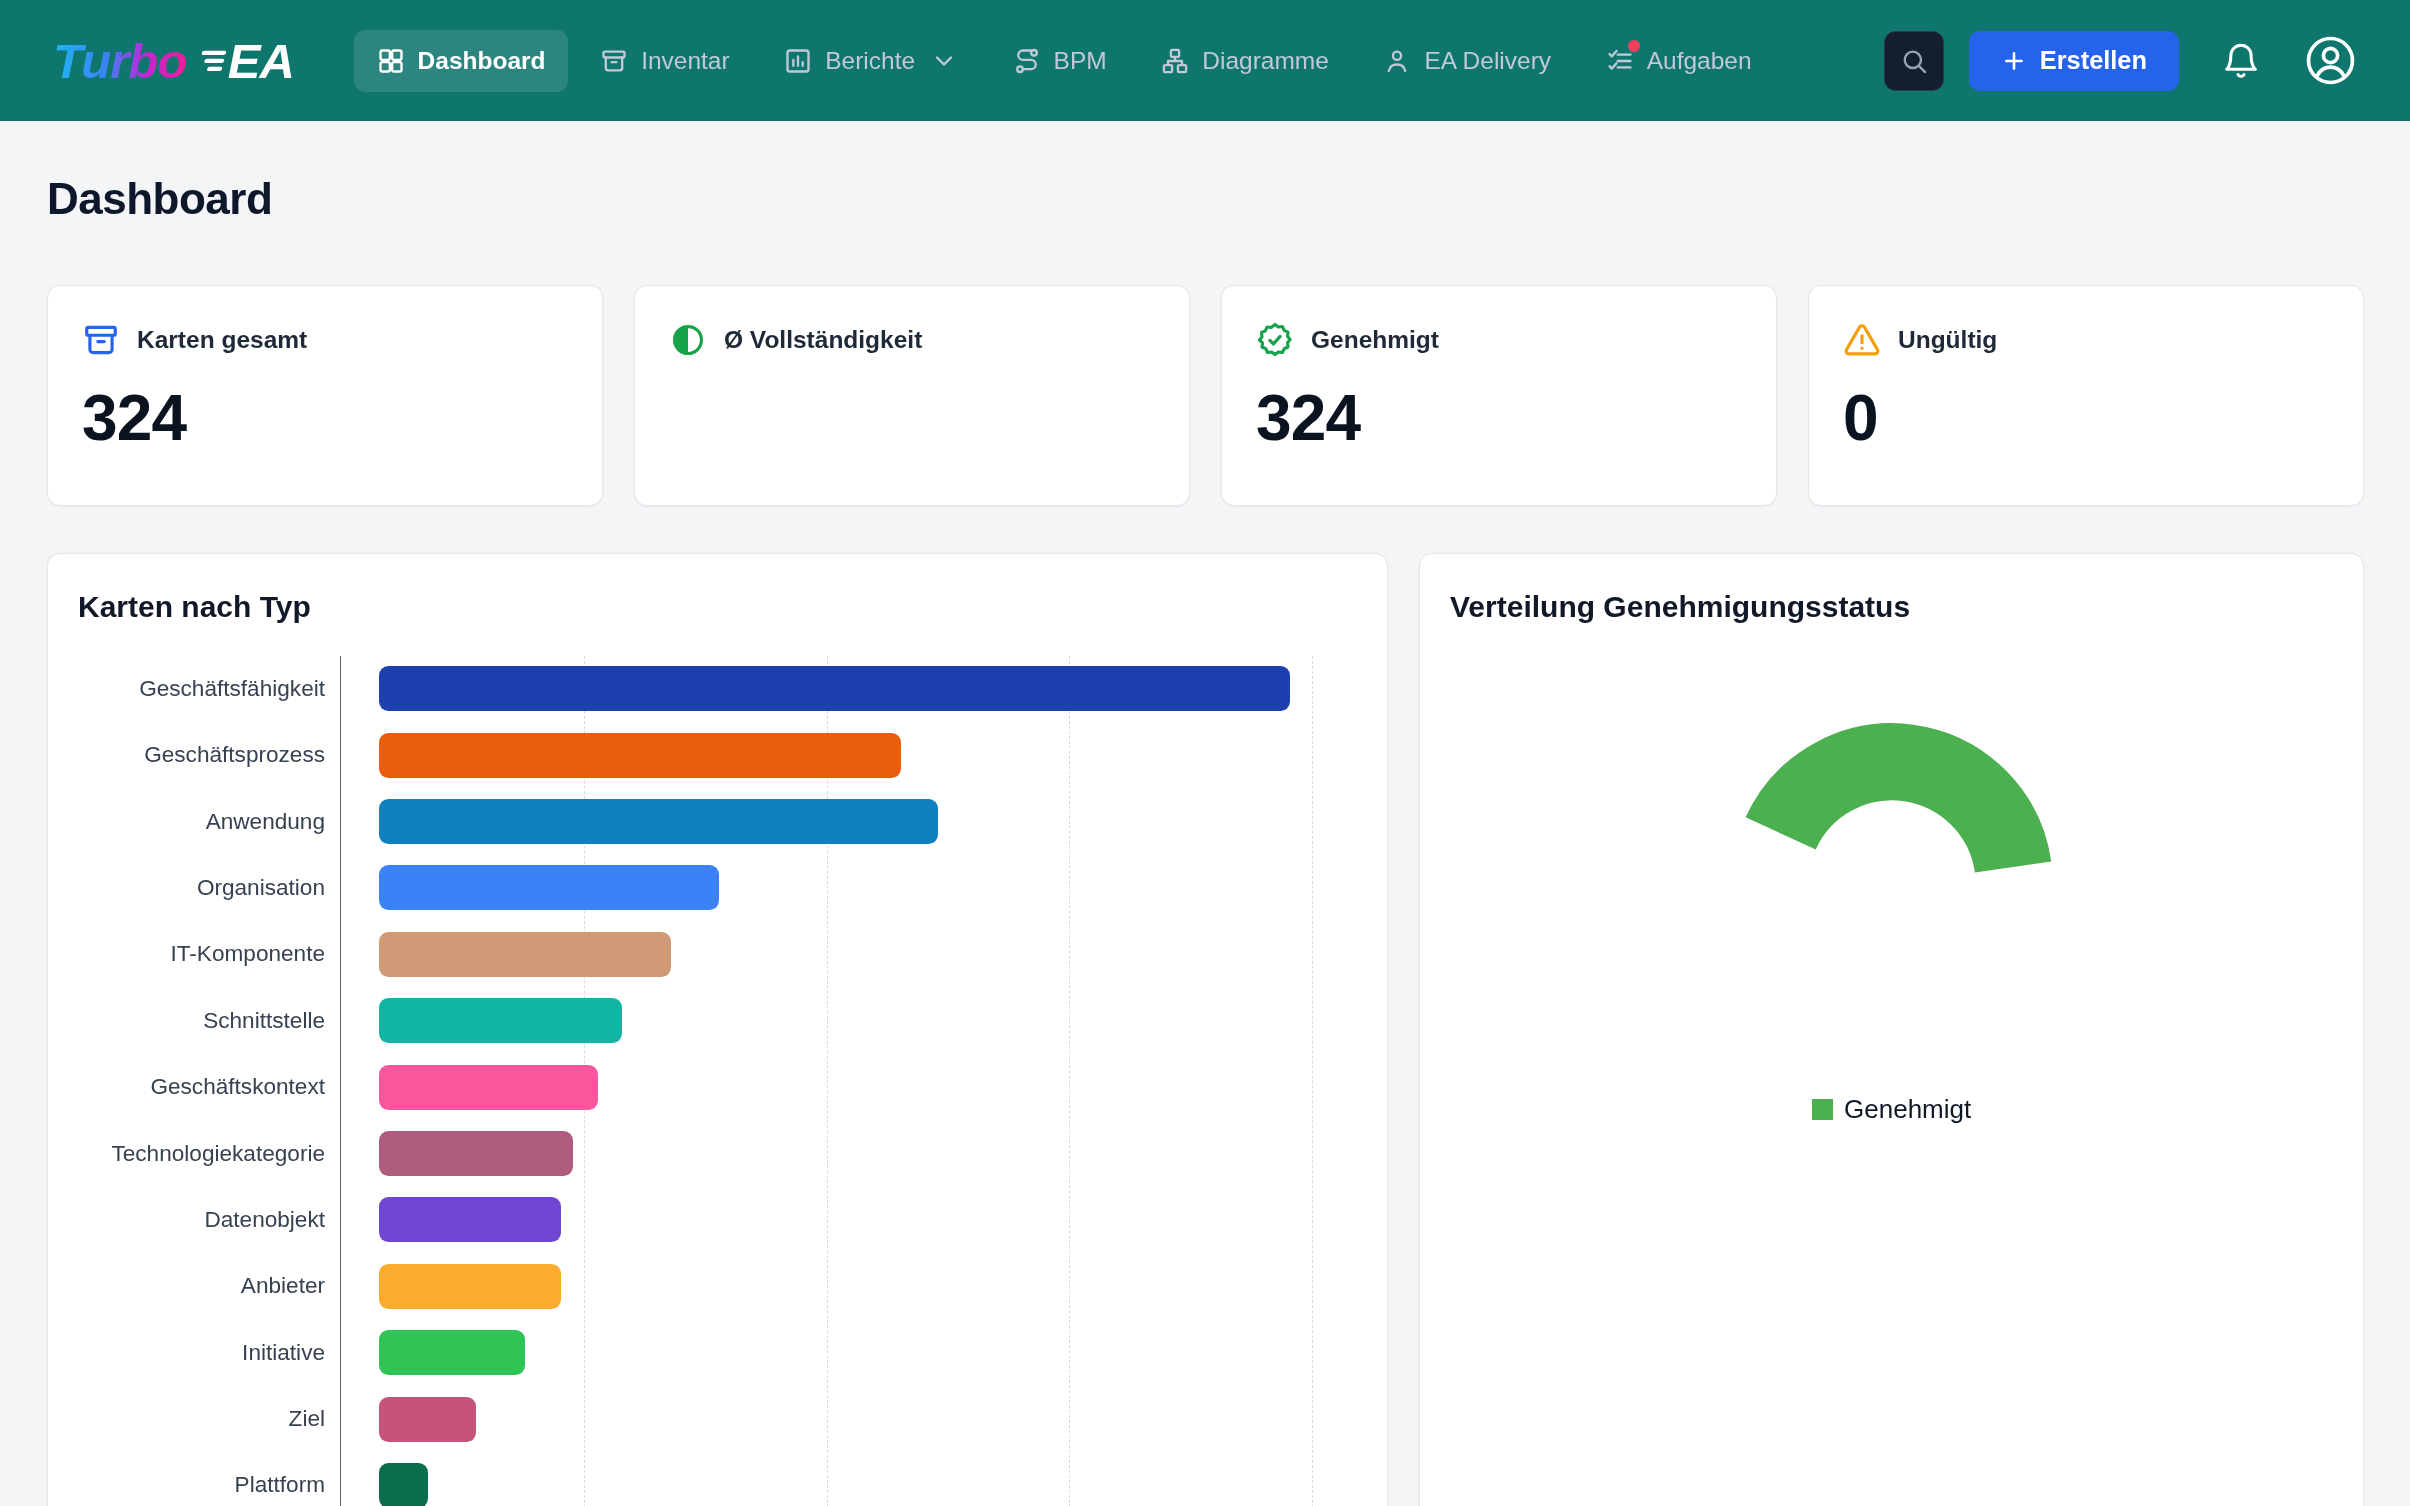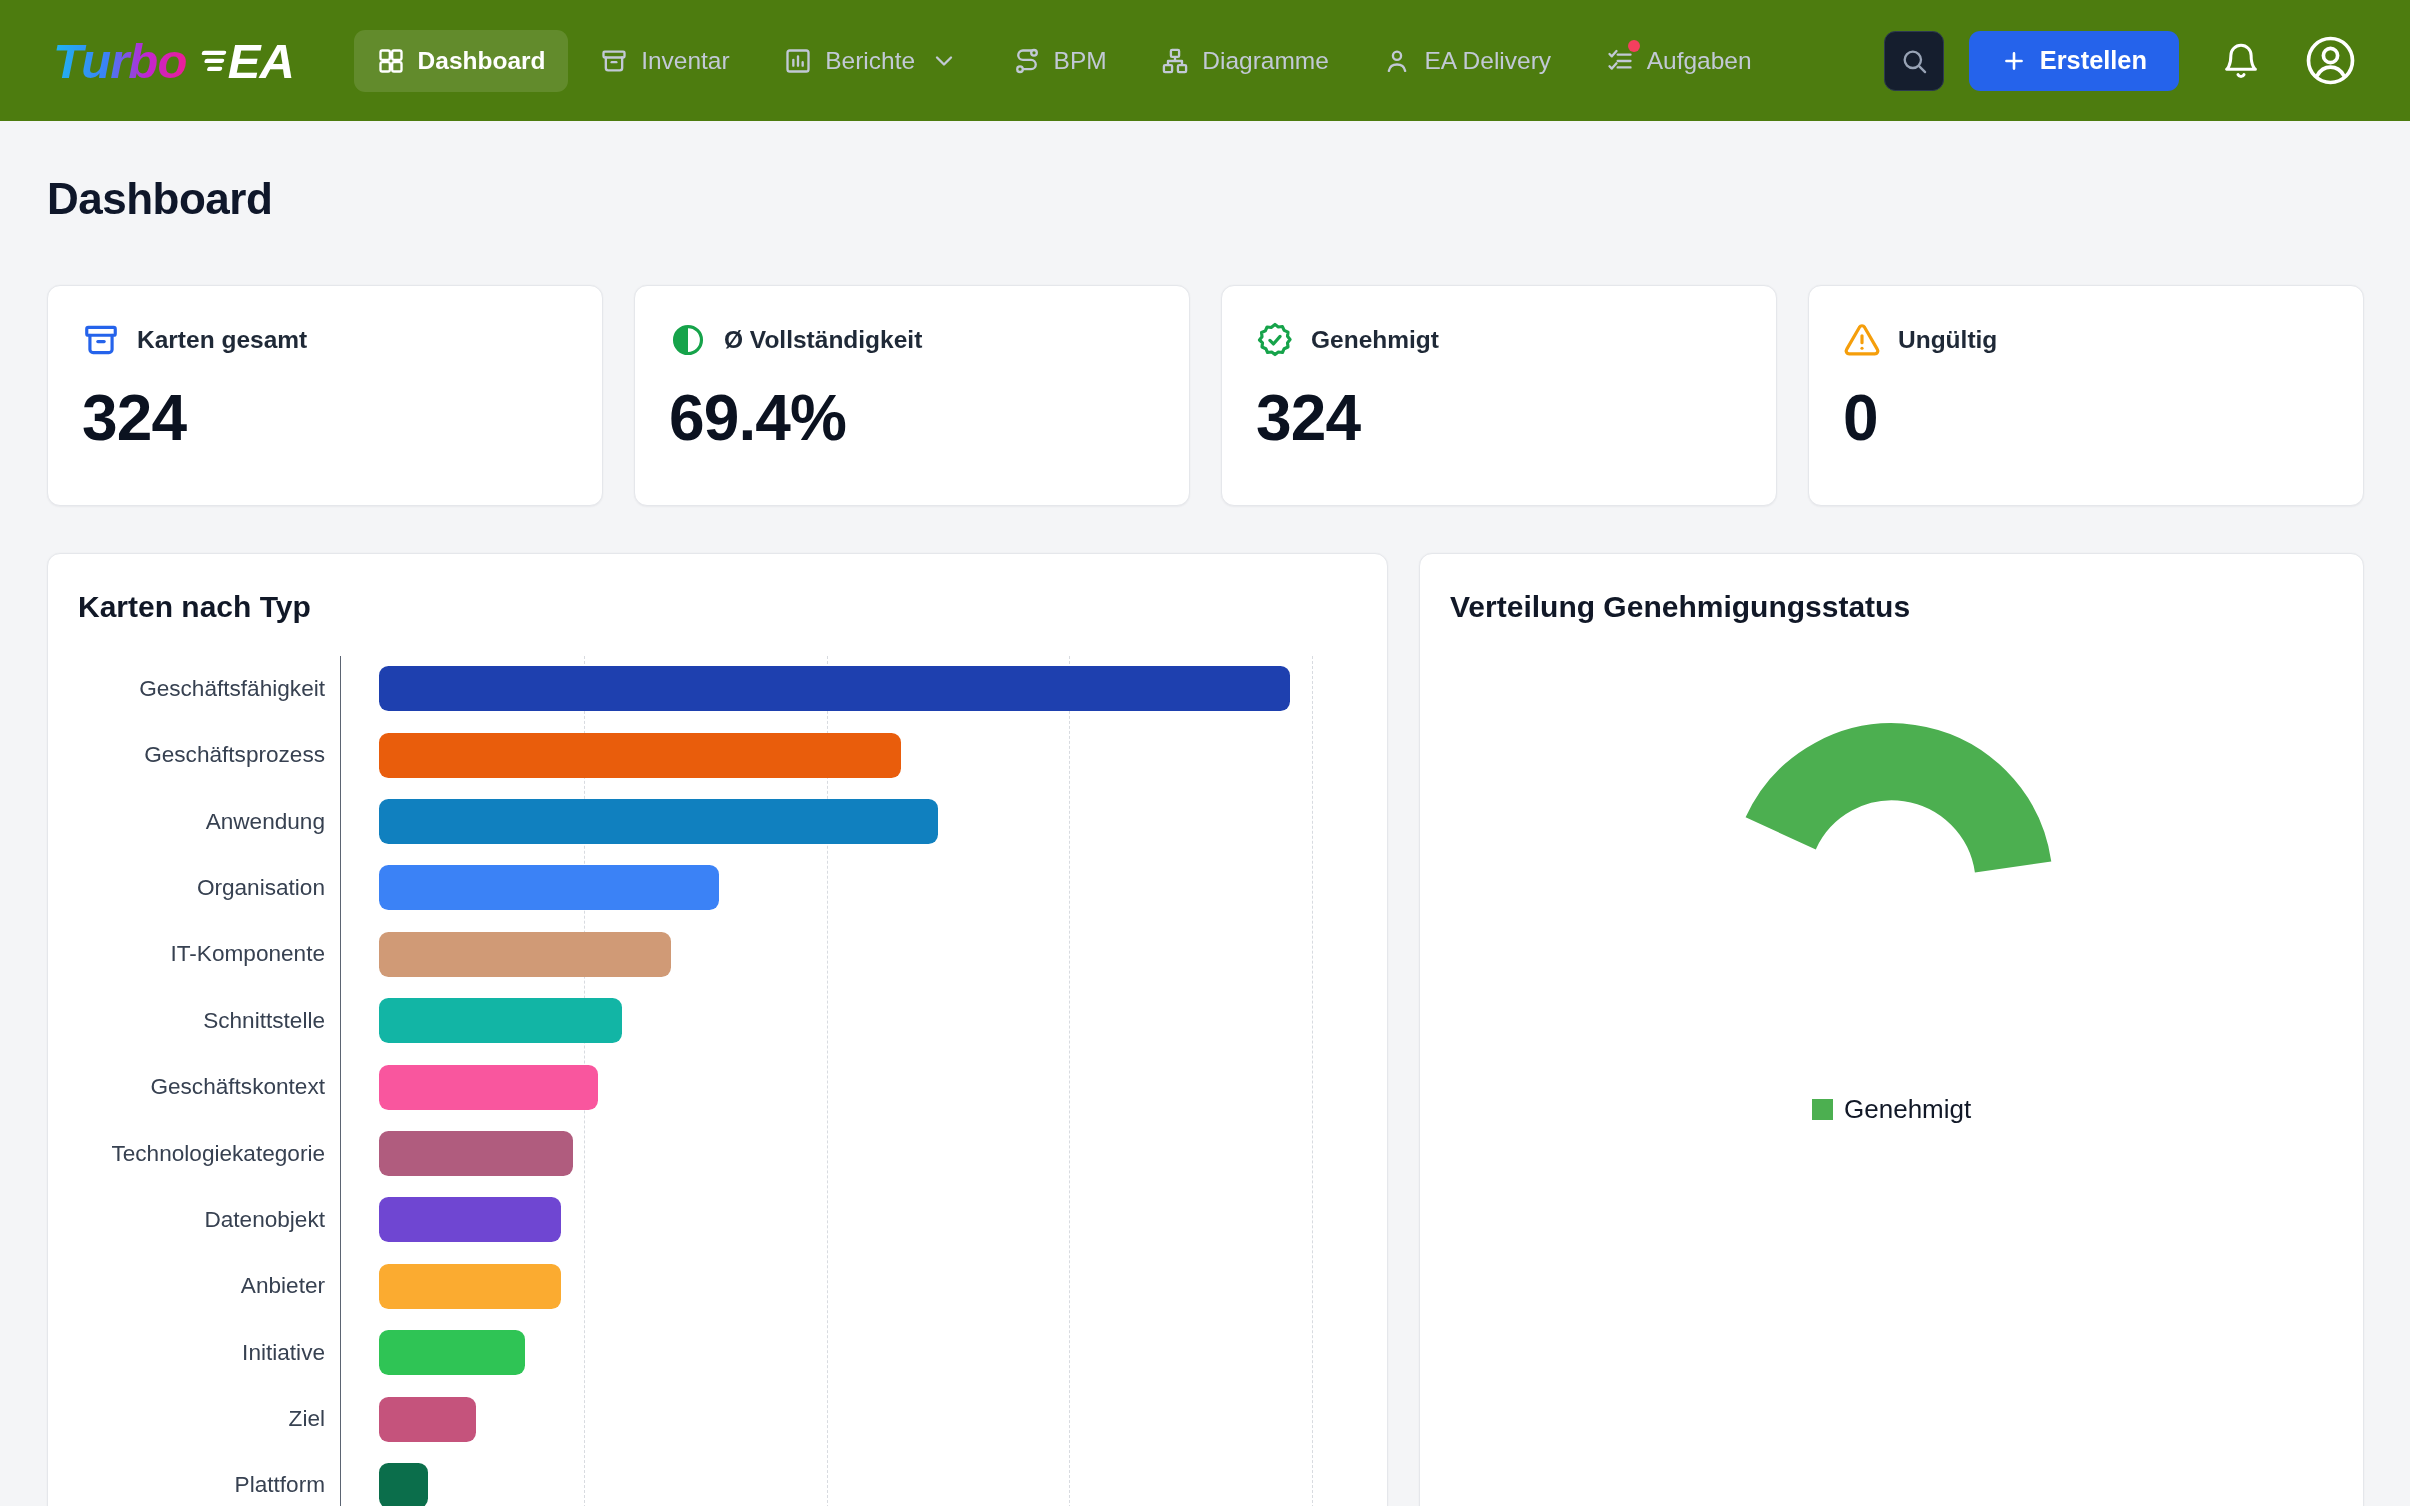--- a/index.html
+++ b/index.html
@@ -7,7 +7,7 @@
     font-family:"Liberation Sans","DejaVu Sans",sans-serif; }
 
   
-  .navbar { height:121px; background:#4d7c0f; display:flex; align-items:center; padding:0 53px; }
+  .navbar { height:121px; background:#0f766e; display:flex; align-items:center; padding:0 53px; }
   .logo { display:flex; align-items:center; font-style:italic; font-weight:bold;
     font-size:49px; letter-spacing:-0.9px; text-decoration:none; cursor:pointer; }
   .logo-turbo { background:linear-gradient(90deg,#1fb6f0 0%,#3b82f6 40%,#b å26d3 70%,#ec1e96 100%);

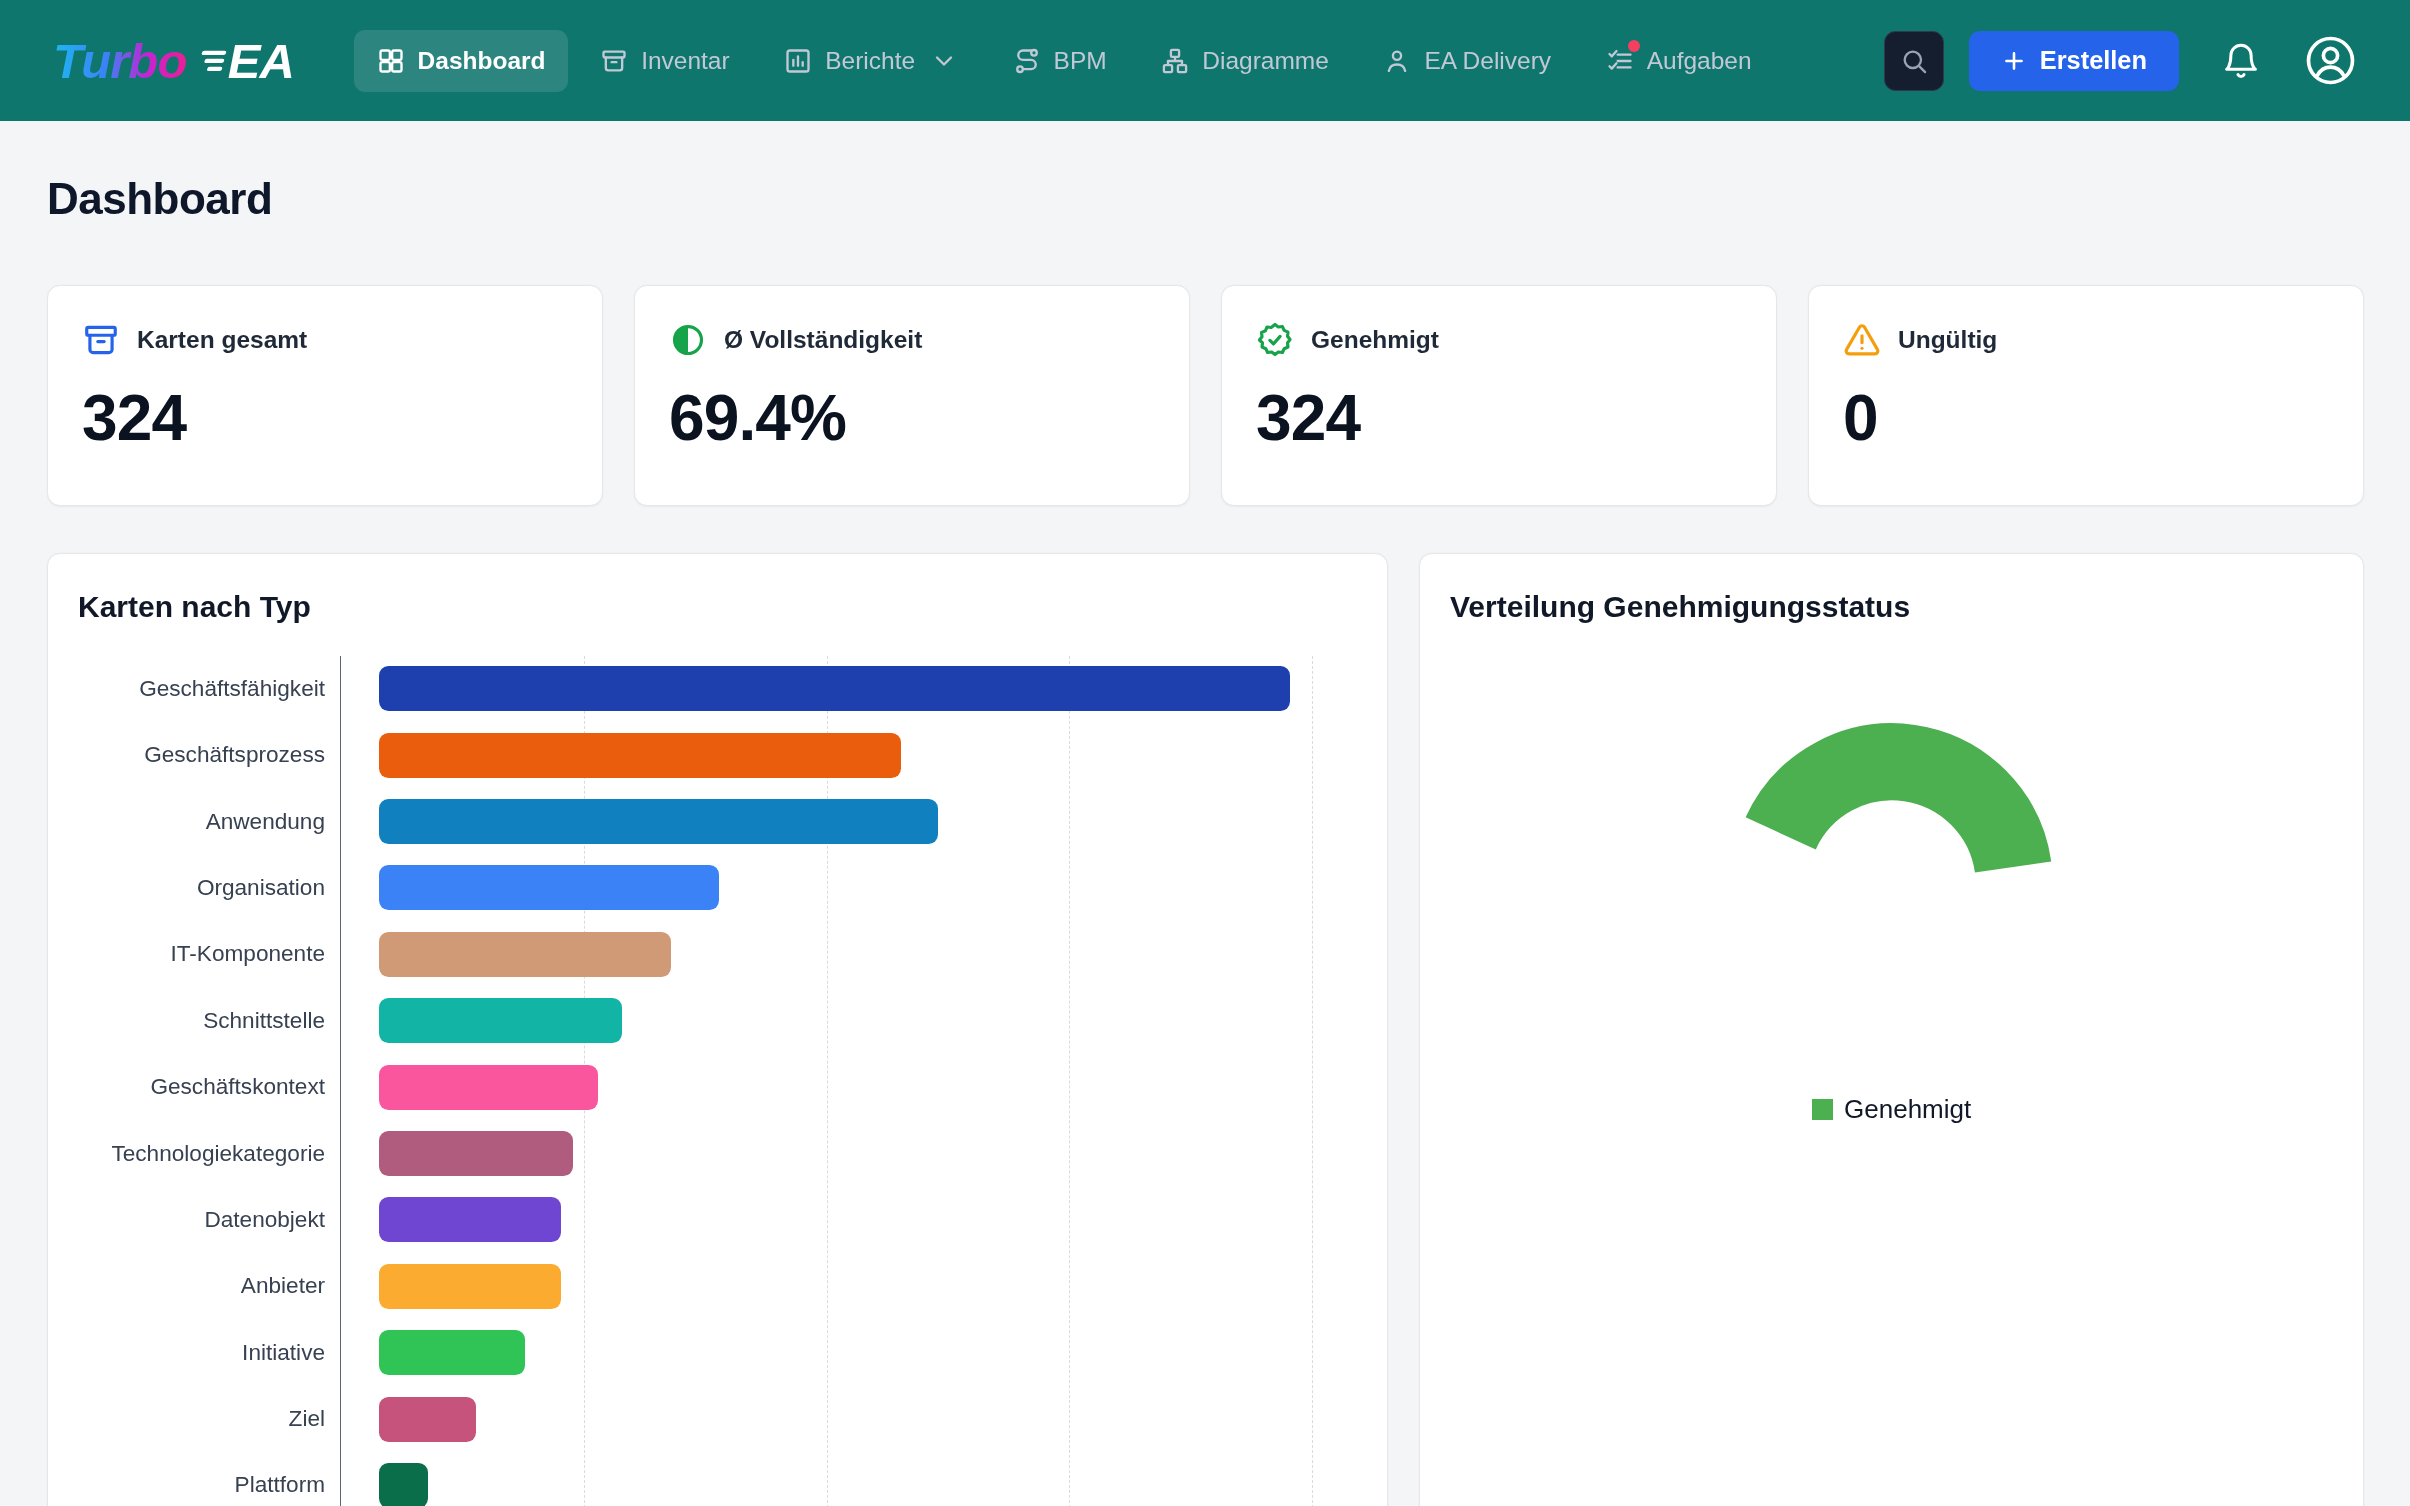--- a/index.html
+++ b/index.html
@@ -235,7 +235,6 @@
         </span>
         <span>Ø Vollständigkeit</span>
       </div>
-      <div class="stat-value">69.4%</div>
     </div>
 
     <div class="stat-card">

